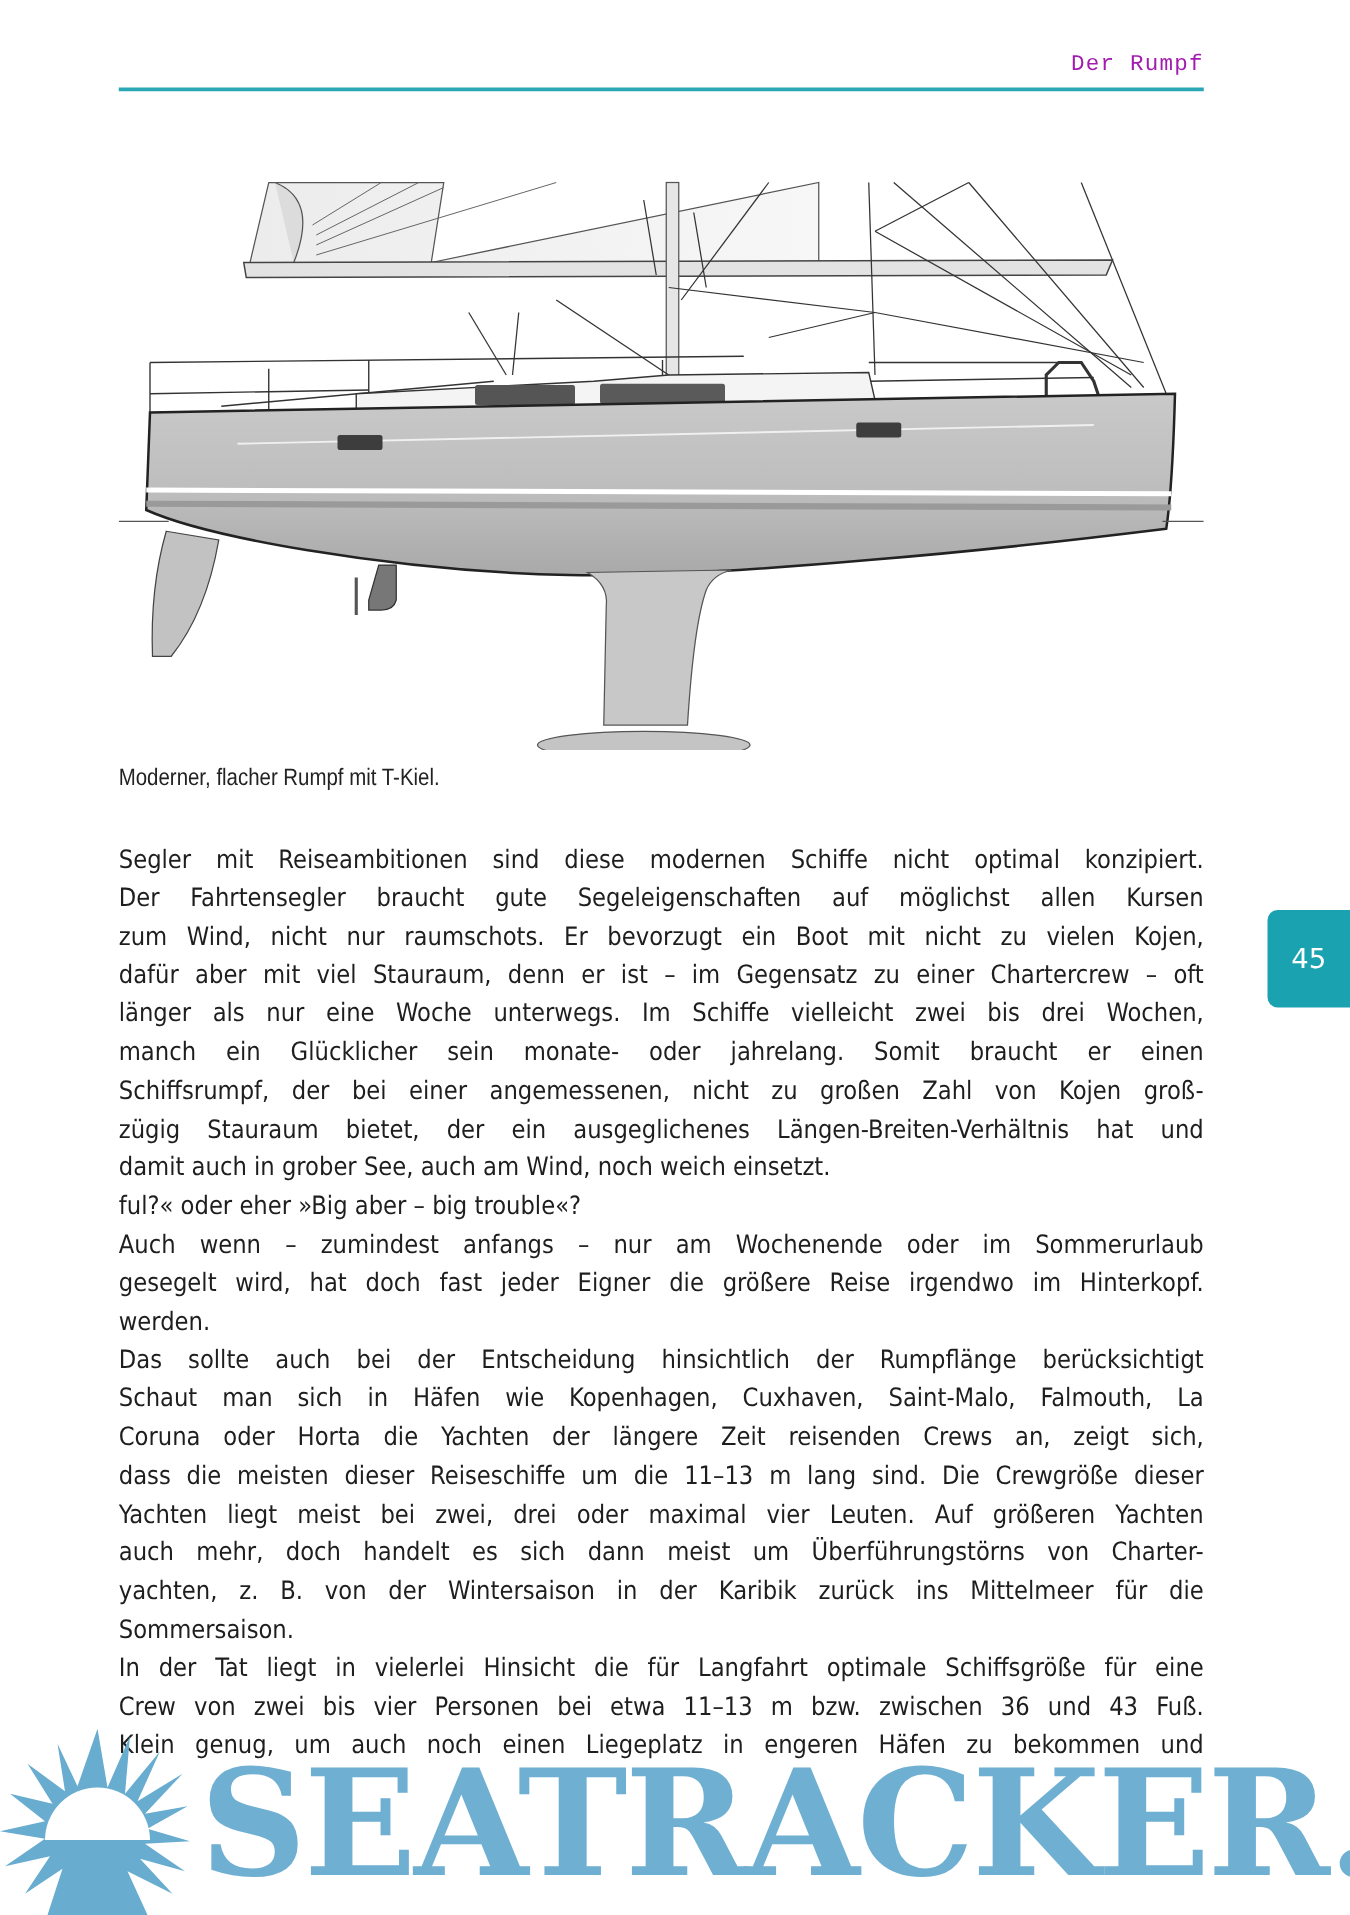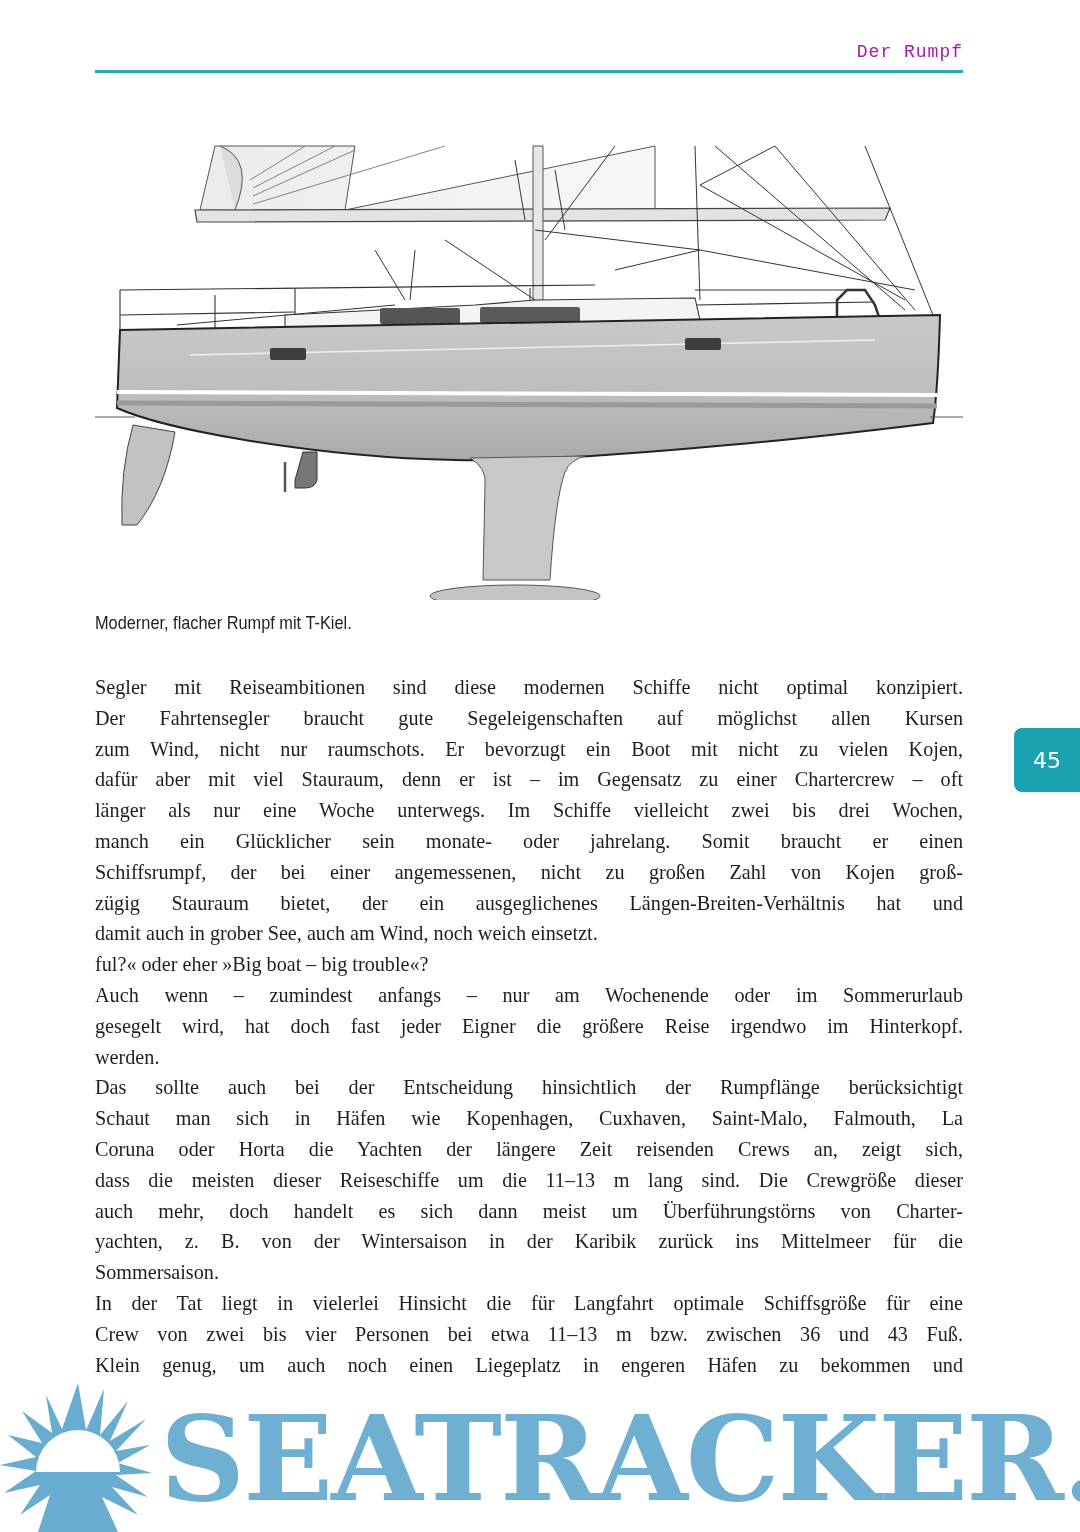--- a/index.html
+++ b/index.html
@@ -30,7 +30,7 @@
       text-align: justify;
       font-family: "DejaVu Sans Condensed", "DejaVu Sans", sans-serif;
     }
-    .body-text p { margin: 0; font-family: Liberation Serif, serif; }
+    .body-text p { margin: 0; }
     .body-text .line { display: block; text-align: justify; text-align-last: justify; white-space: nowrap; }
     .body-text .line.last { text-align-last: left; }
     .page-tab {

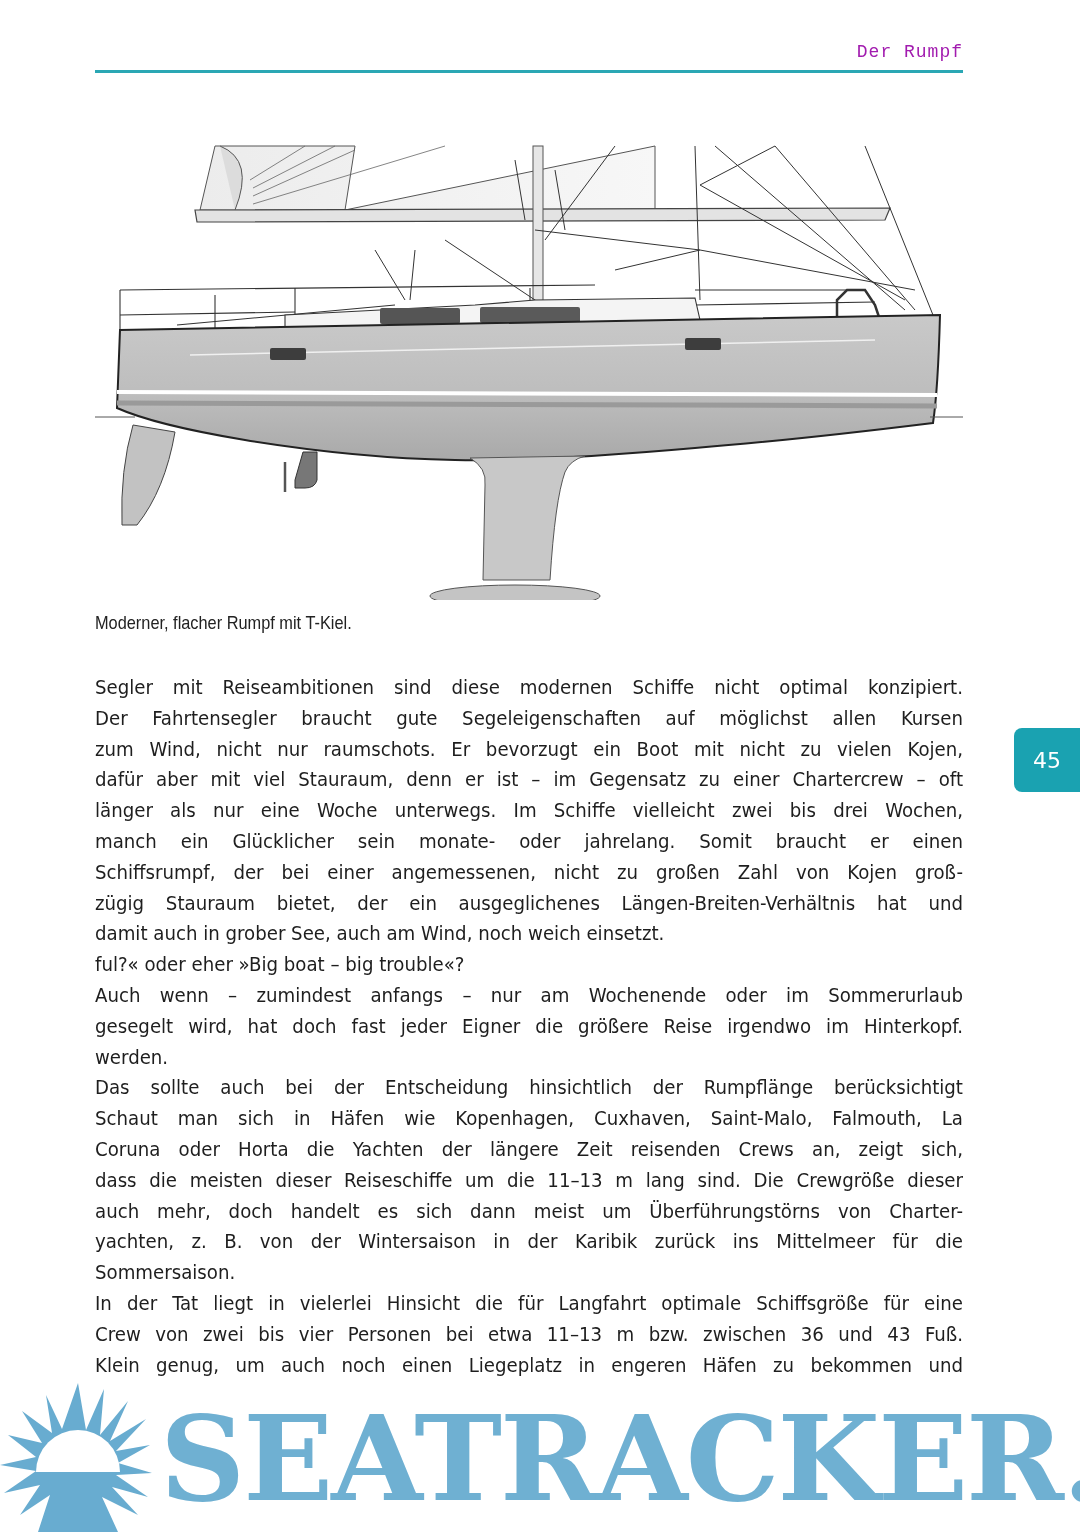--- a/index.html
+++ b/index.html
@@ -34,7 +34,7 @@
     .body-text .line { display: block; text-align: justify; text-align-last: justify; white-space: nowrap; }
     .body-text .line.last { text-align-last: left; }
     .page-tab {
-      position: absolute; left: 1014px; top: 728px; width: 66px; height: 64px;
+      position: absolute; left: 1014px; top: 728px; width: 66px; height: 78px;
       background: #1aa2b1; border-radius: 8px 0 0 8px;
       color: #ffffff; font-size: 22px;
       display: flex; align-items: center; justify-content: center;

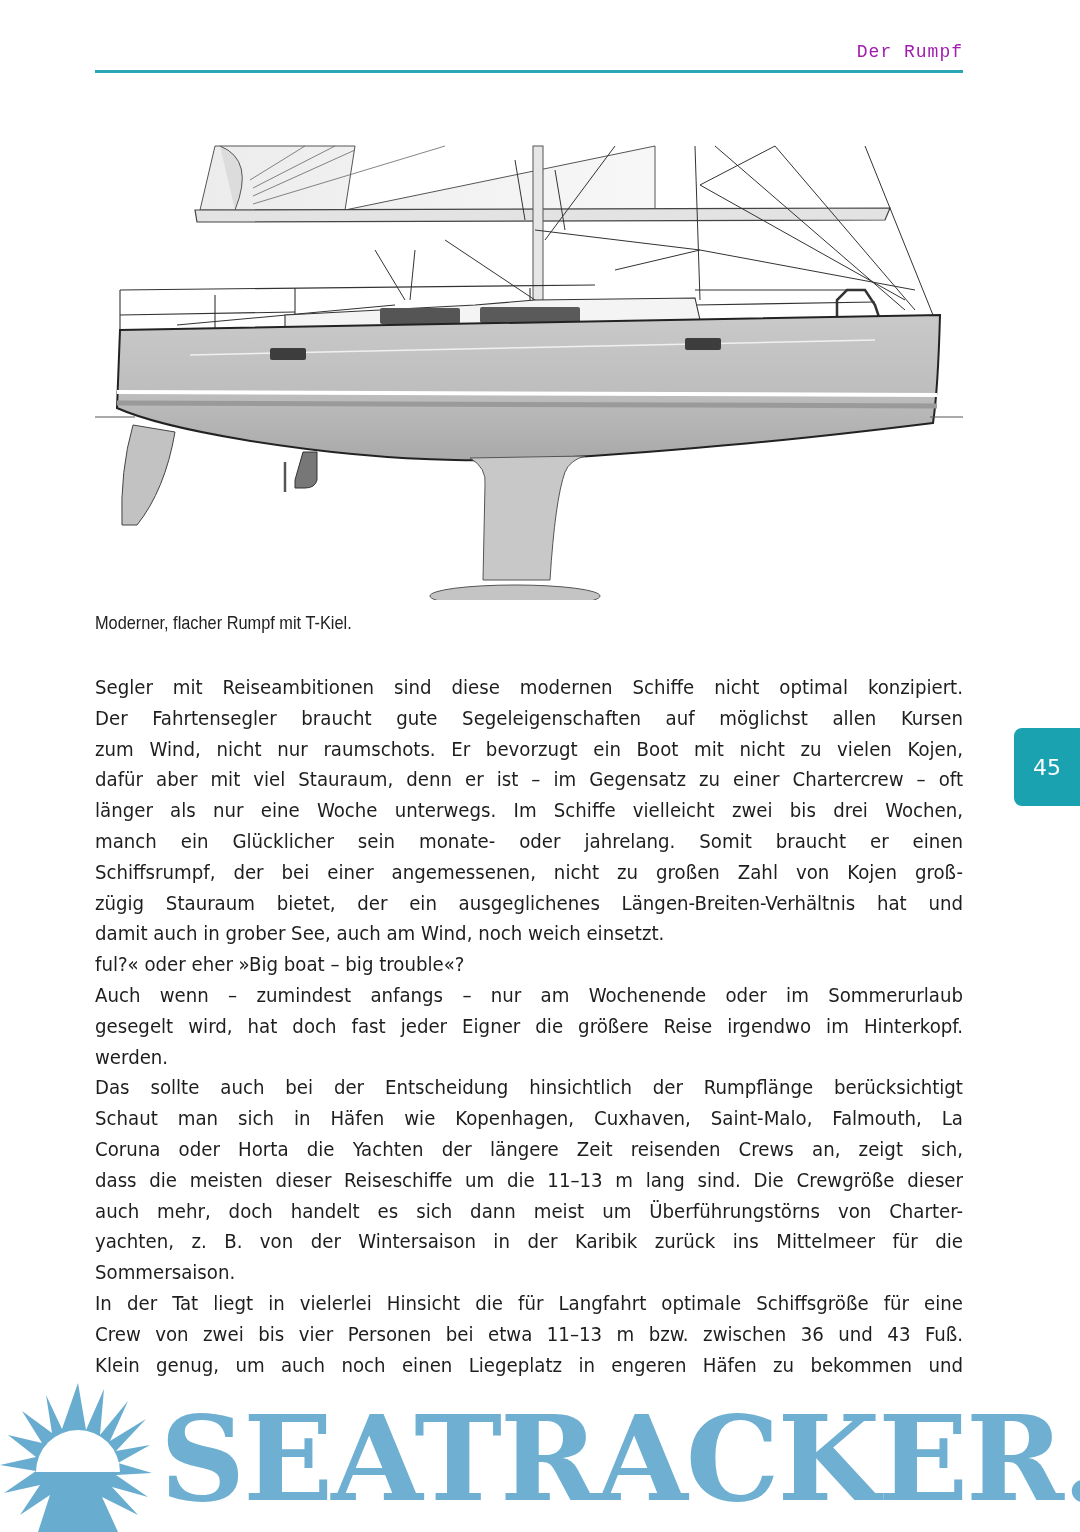--- a/index.html
+++ b/index.html
@@ -156,7 +156,7 @@
     <span class="line last">damit auch in grober See, auch am Wind, noch weich einsetzt.</span>
   </p>
   <p>
-    <span class="line last">ful?« oder eher »Big boat – big trouble«?</span>
+    <span class="line last">ful?« oder eher »Big aber – big trouble«?</span>
   </p>
   <p>
     <span class="line">Auch wenn – zumindest anfangs – nur am Wochenende oder im Sommerurlaub</span>

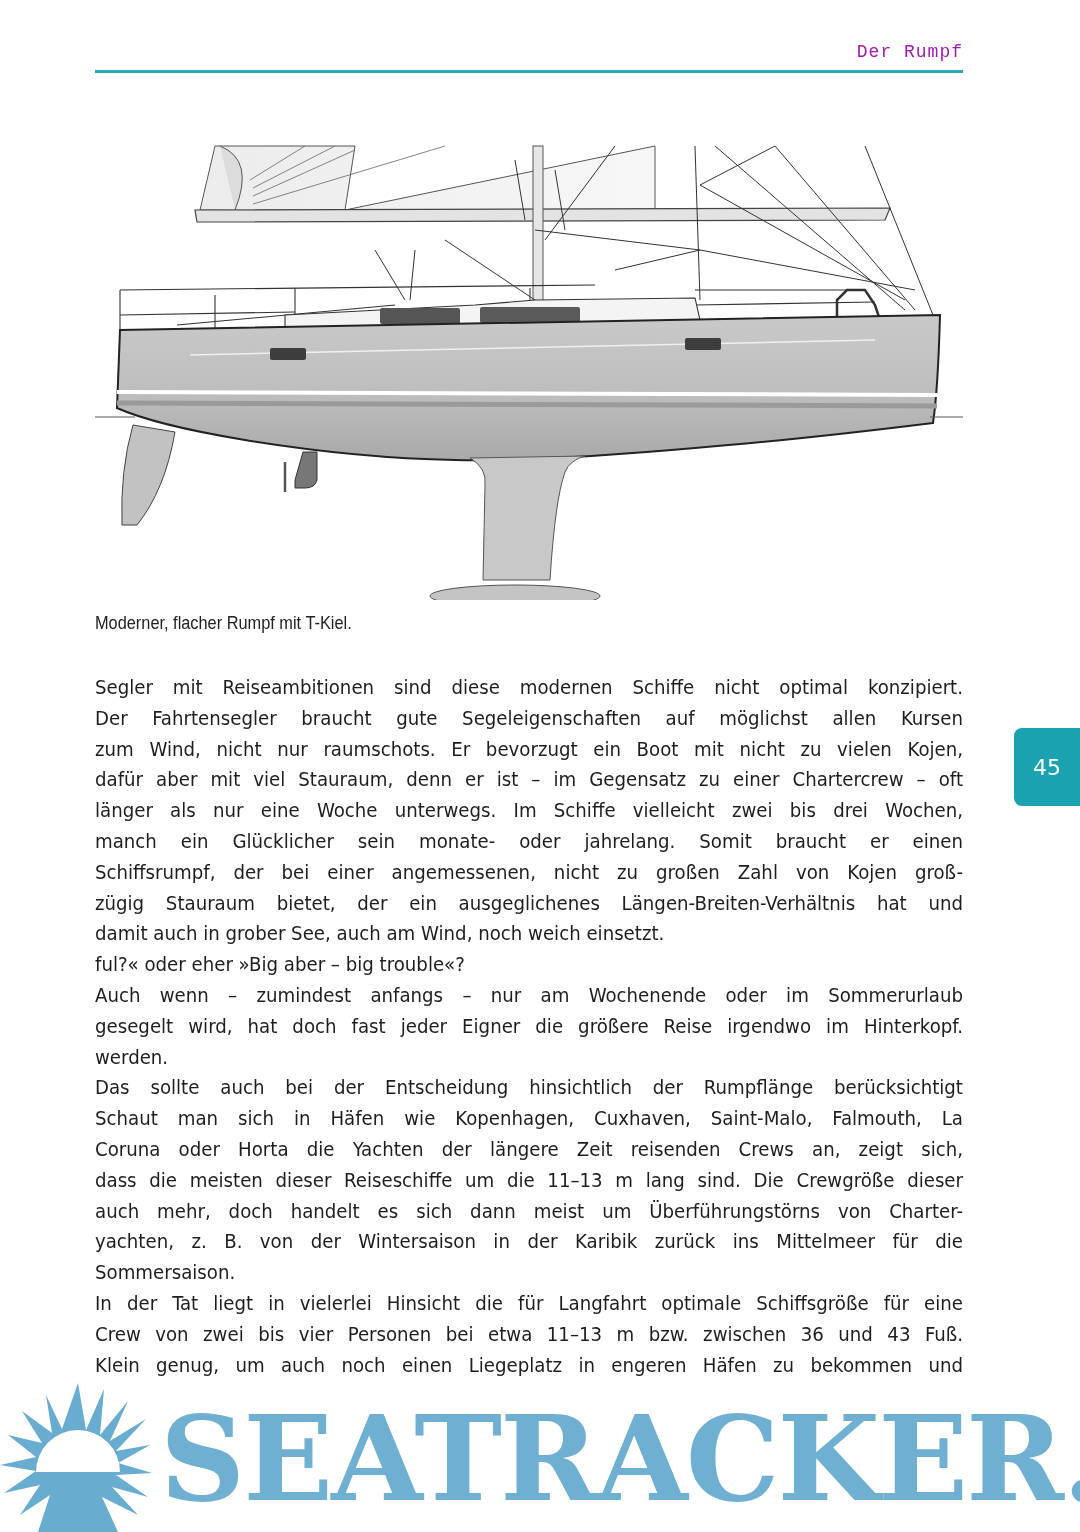--- a/index.html
+++ b/index.html
@@ -168,6 +168,7 @@
     <span class="line">Schaut man sich in Häfen wie Kopenhagen, Cuxhaven, Saint-Malo, Falmouth, La</span>
     <span class="line">Coruna oder Horta die Yachten der längere Zeit reisenden Crews an, zeigt sich,</span>
     <span class="line">dass die meisten dieser Reiseschiffe um die 11–13 m lang sind. Die Crewgröße dieser</span>
+    <span class="line">Yachten liegt meist bei zwei, drei oder maximal vier Leuten. Auf größeren Yachten</span>
     <span class="line">auch mehr, doch handelt es sich dann meist um Überführungstörns von Charter-</span>
     <span class="line">yachten, z. B. von der Wintersaison in der Karibik zurück ins Mittelmeer für die</span>
     <span class="line last">Sommersaison.</span>

